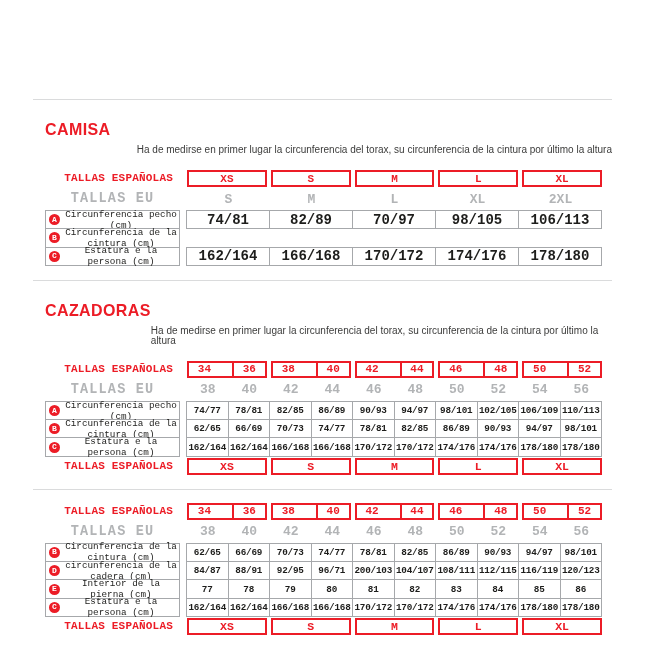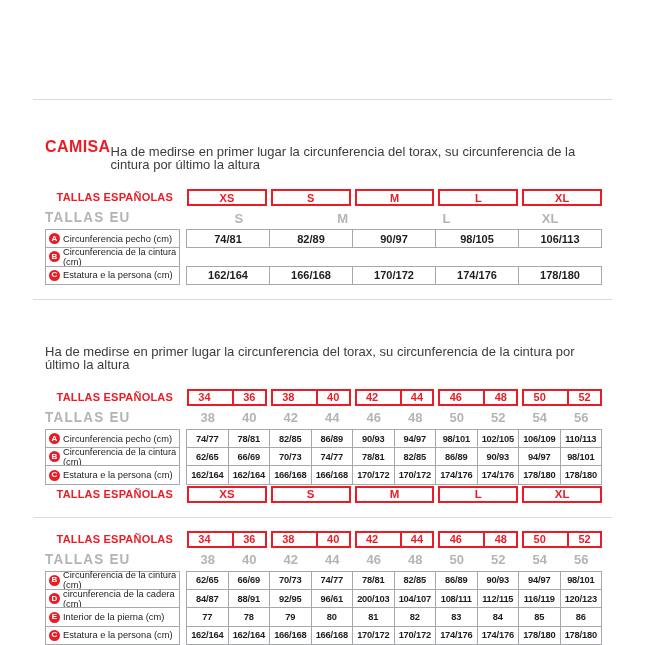--- a/index.html
+++ b/index.html
@@ -8,7 +8,7 @@
   .content{position:absolute;top:99px;left:33px;width:579px;}
 
   .section{border-top:1px solid #dadbdc;padding:7px 0 14px 0;}
-  .sec-head{display:flex;justify-content:space-between;align-items:center;margin:2px 0 4px 12px;}
+  .sec-head{display:flex;justify-content:space-between;align-items:flex-start;margin:2px 0 4px 12px;}
   .sec-title{color:var(--red);font-weight:bold;font-size:16px;letter-spacing:.4px;line-height:1;transform:scaleY(1.05);transform-origin:left bottom;}
   .sec-note{font-size:13px;color:#3c3c3b;line-height:1;padding-bottom:1px;margin-top:36px;}
 

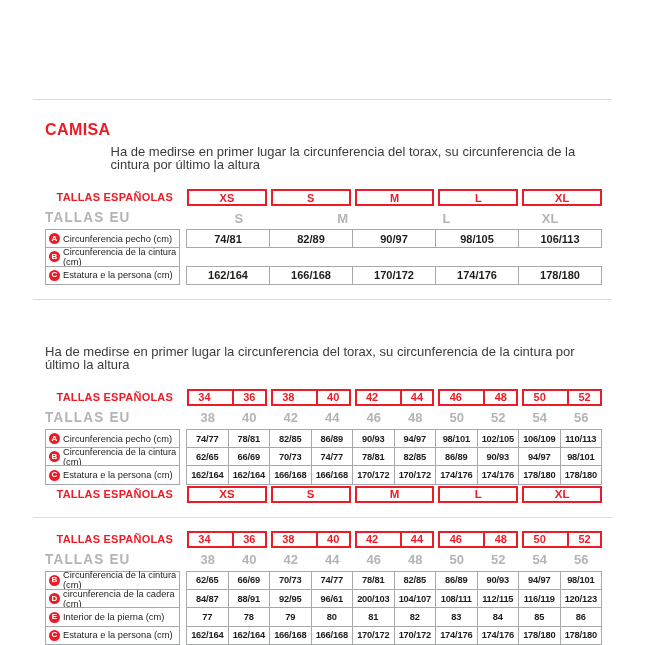--- a/index.html
+++ b/index.html
@@ -10,7 +10,7 @@
   .section{border-top:1px solid #dadbdc;padding:7px 0 14px 0;}
   .sec-head{display:flex;justify-content:space-between;align-items:flex-start;margin:2px 0 4px 12px;}
   .sec-title{color:var(--red);font-weight:bold;font-size:16px;letter-spacing:.4px;line-height:1;transform:scaleY(1.05);transform-origin:left bottom;}
-  .sec-note{font-size:13px;color:#3c3c3b;line-height:1;padding-bottom:1px;margin-top:36px;}
+  .sec-note{font-size:10px;color:#3c3c3b;line-height:1;padding-bottom:1px;margin-top:36px;}
 
   .tbl{margin-left:12px;width:557px;}
   .trow{display:flex;align-items:stretch;}

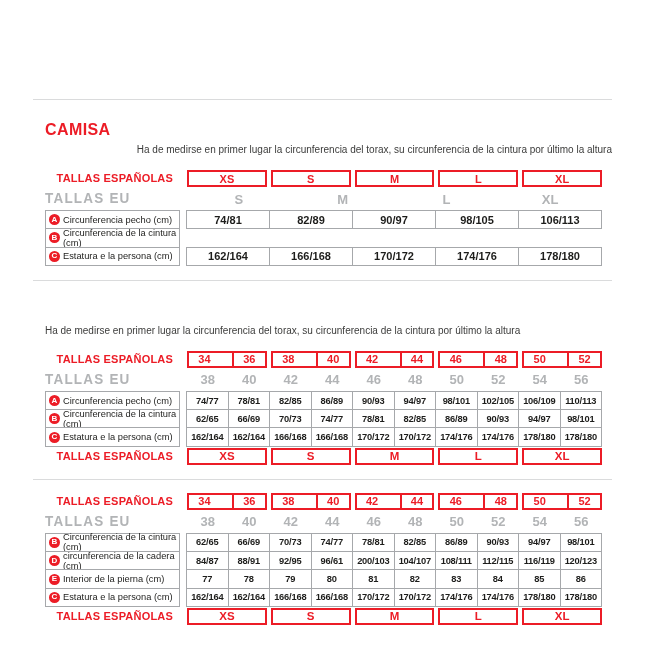--- a/index.html
+++ b/index.html
@@ -13,7 +13,7 @@
   .sec-note{font-size:10px;color:#3c3c3b;line-height:1;padding-bottom:1px;margin-top:36px;}
 
   .tbl{margin-left:12px;width:557px;}
-  .trow{display:flex;align-items:stretch;}
+  .trow{display:flex;align-items:stretch;font-family:Liberation Mono, monospace;}
   .lbl{flex:0 0 135px;width:135px;box-sizing:border-box;}
   .cells{flex:1;display:flex;min-width:0;padding-left:7px;}
 

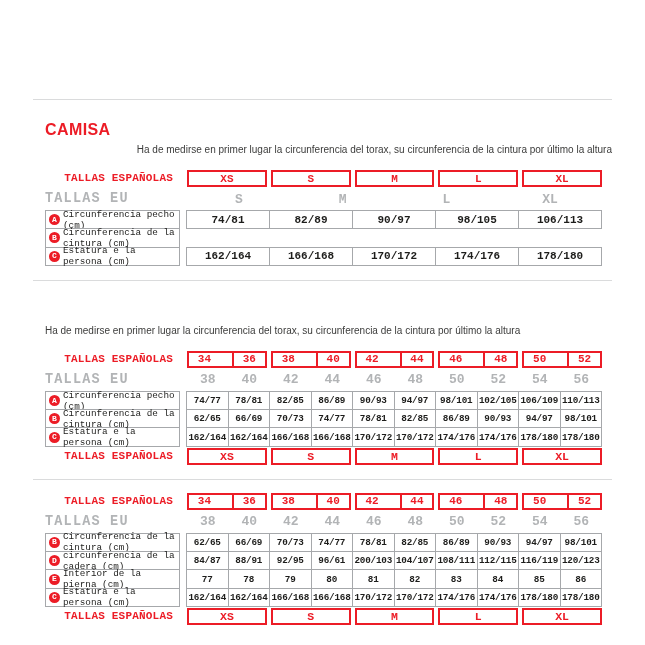--- a/index.html
+++ b/index.html
@@ -14,7 +14,7 @@
 
   .tbl{margin-left:12px;width:557px;}
   .trow{display:flex;align-items:stretch;font-family:Liberation Mono, monospace;}
-  .lbl{flex:0 0 135px;width:135px;box-sizing:border-box;}
+  .lbl{flex:0 0 135px;width:135px;box-sizing:border-box;text-align:center;}
   .cells{flex:1;display:flex;min-width:0;padding-left:7px;}
 
   

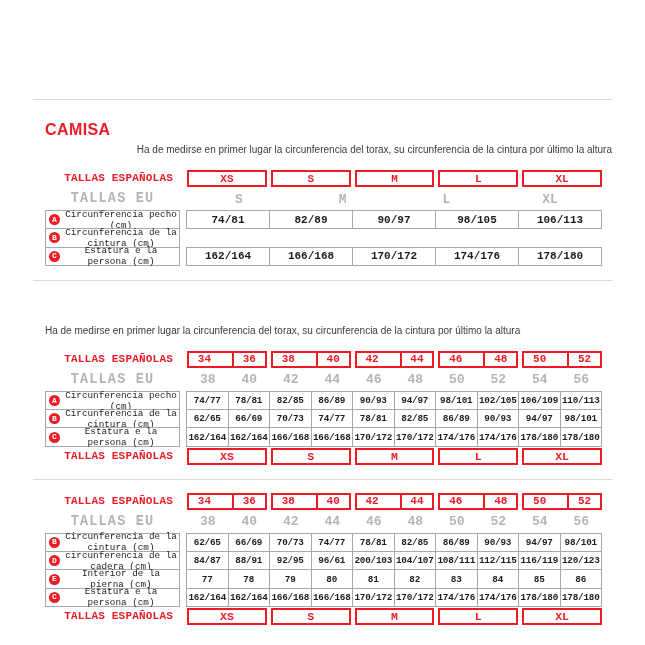--- a/index.html
+++ b/index.html
@@ -83,6 +83,7 @@
               <div class="cell">M</div>
               <div class="cell">L</div>
               <div class="cell">XL</div>
+              <div class="cell">2XL</div>
             </div>
           </div>
           <div class="trow row-data">

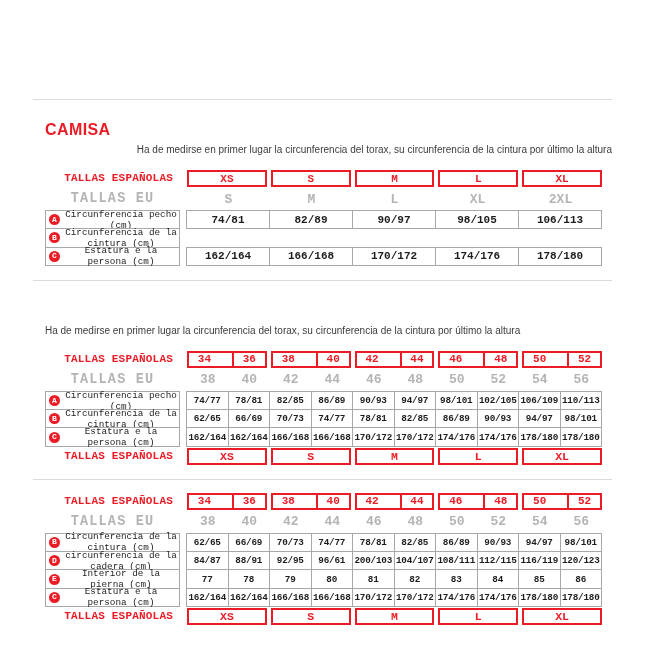--- a/index.html
+++ b/index.html
@@ -35,7 +35,7 @@
   .row-data + .row-data{margin-top:-1px;}
   .row-data .lbl{border:1px solid var(--cellb);display:flex;align-items:center;gap:3px;padding-left:3px;font-size:9.3px;color:var(--txt);background:#fff;}
   .row-data .cell{flex:1;border:1px solid var(--cellb);margin-left:-1px;display:flex;align-items:center;justify-content:center;font-weight:bold;color:var(--txt);background:#fff;min-width:0;}
-  .cols-5 .row-data .cell{font-size:11px;}
+  .cols-5 .row-data .cell{font-size:14px;}
   .cols-10 .row-data .cell{font-size:9.3px;letter-spacing:-.2px;}
   .badge{flex:0 0 11px;width:11px;height:11px;border-radius:50%;background:var(--red);color:#fff;font-size:8px;font-weight:bold;display:flex;align-items:center;justify-content:center;line-height:1;}
 

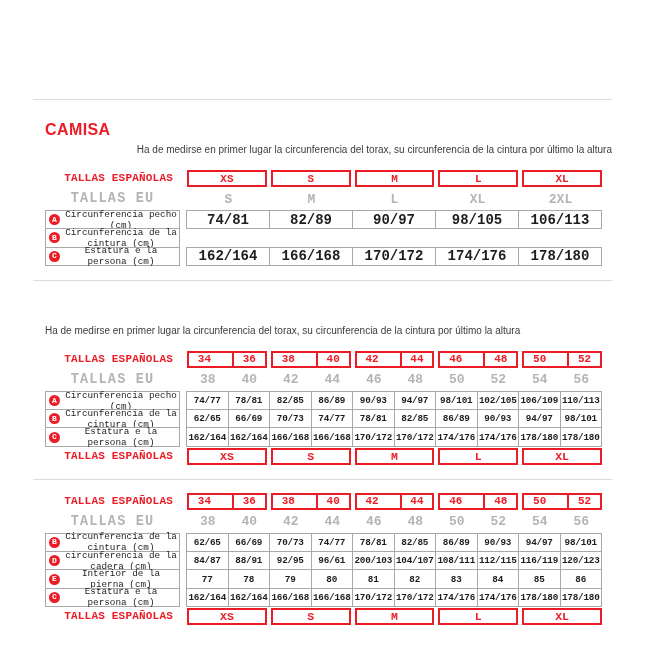--- a/index.html
+++ b/index.html
@@ -94,7 +94,7 @@
             <div class="cells">
               <div class="cell">74/81</div>
               <div class="cell">82/89</div>
-              <div class="cell">90/97</div>
+              <div class="cell">70/97</div>
               <div class="cell">98/105</div>
               <div class="cell">106/113</div>
             </div>

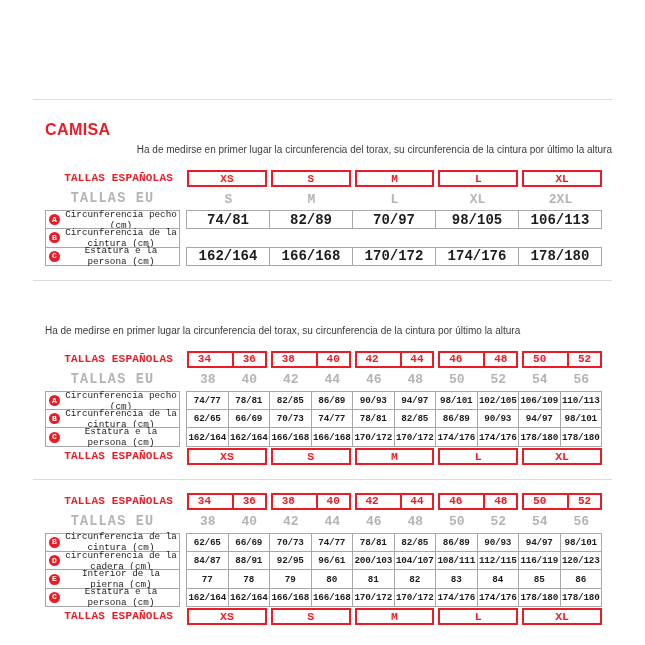--- a/index.html
+++ b/index.html
@@ -122,6 +122,7 @@
       </section>
       <section class="section">
         <div class="sec-head">
+          <h2 class="sec-title">CAZADORAS</h2>
           <p class="sec-note">Ha de medirse en primer lugar la circunferencia del torax, su circunferencia de la cintura por último la altura</p>
         </div>
         <div class="tbl cols-10">

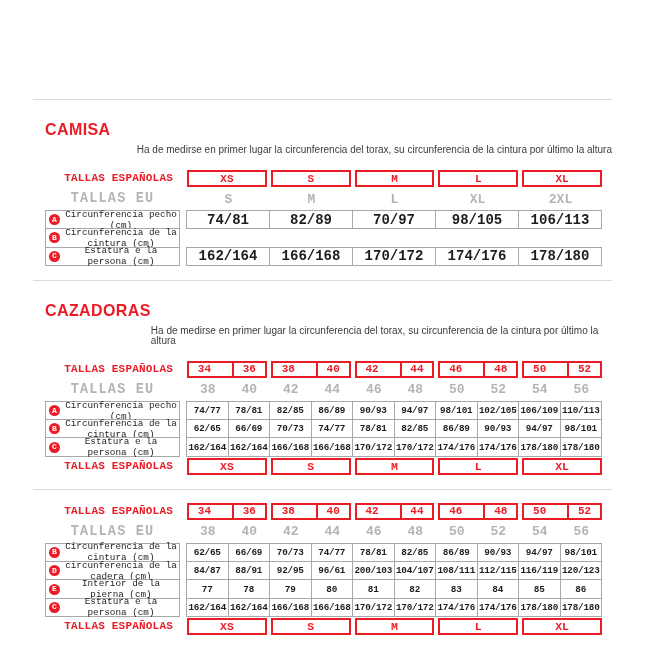--- a/index.html
+++ b/index.html
@@ -313,7 +313,7 @@
               <div class="cell">84/87</div>
               <div class="cell">88/91</div>
               <div class="cell">92/95</div>
-              <div class="cell">96/61</div>
+              <div class="cell">96/71</div>
               <div class="cell">200/103</div>
               <div class="cell">104/107</div>
               <div class="cell">108/111</div>

